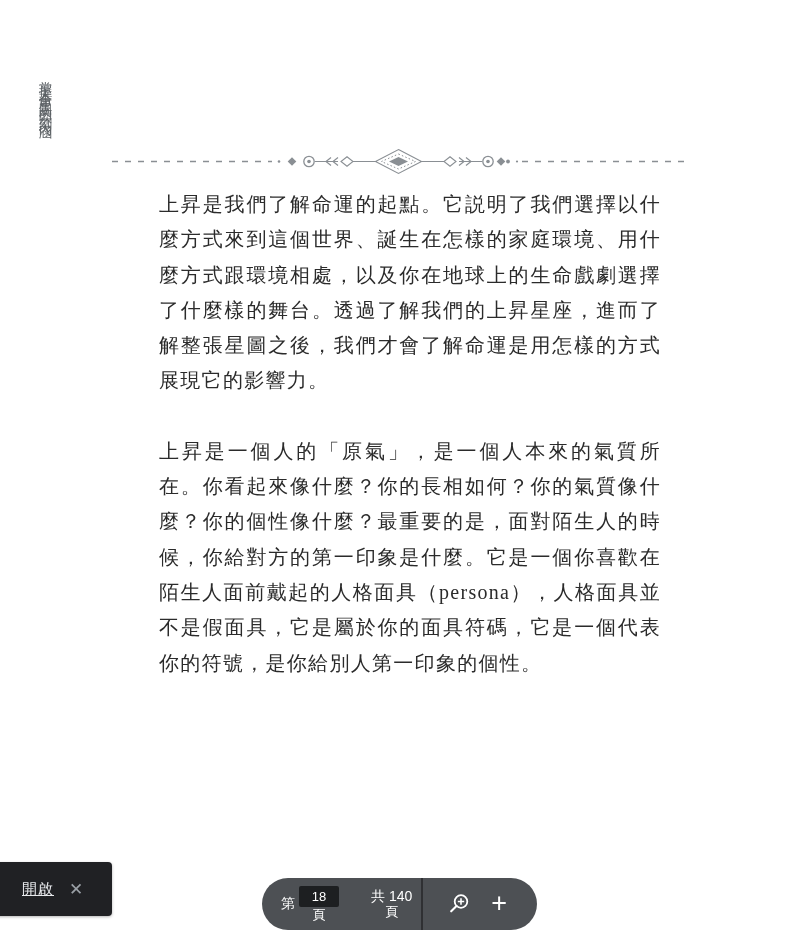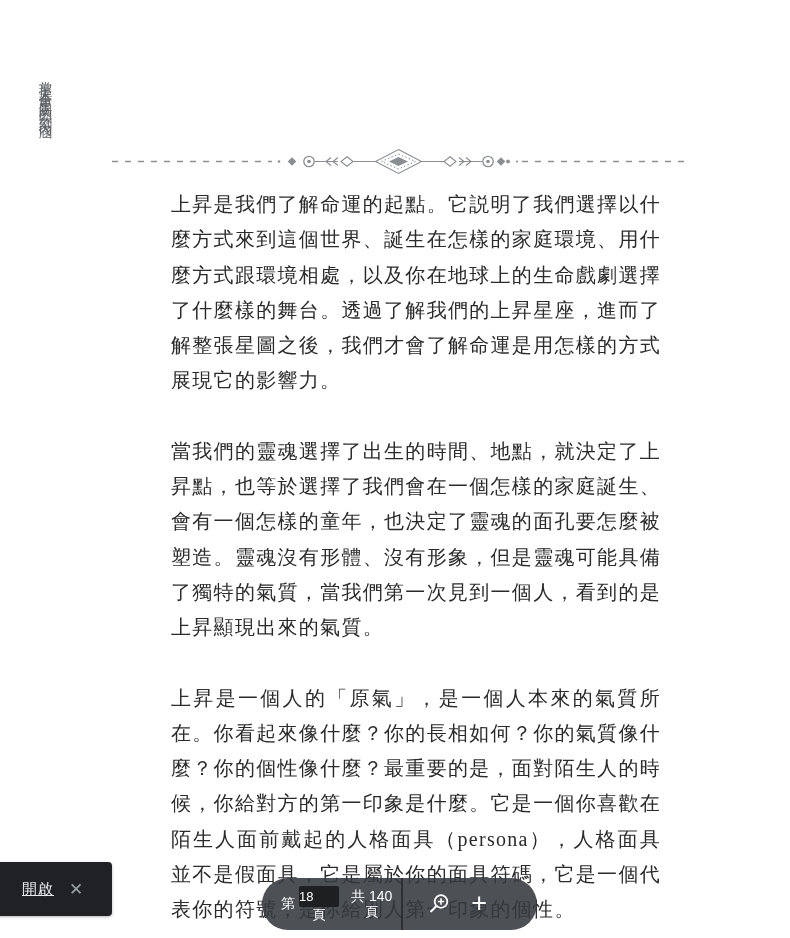--- a/index.html
+++ b/index.html
@@ -27,7 +27,7 @@
     font-size:20px; line-height:35.3px; letter-spacing:1.3px;
     color:#2b2b2b; text-align:justify;
   }
-  .content p { margin:0 0 35px 12px; }
+  .content p { margin:0 0 35px 0; }
 
   
   .toolbar {

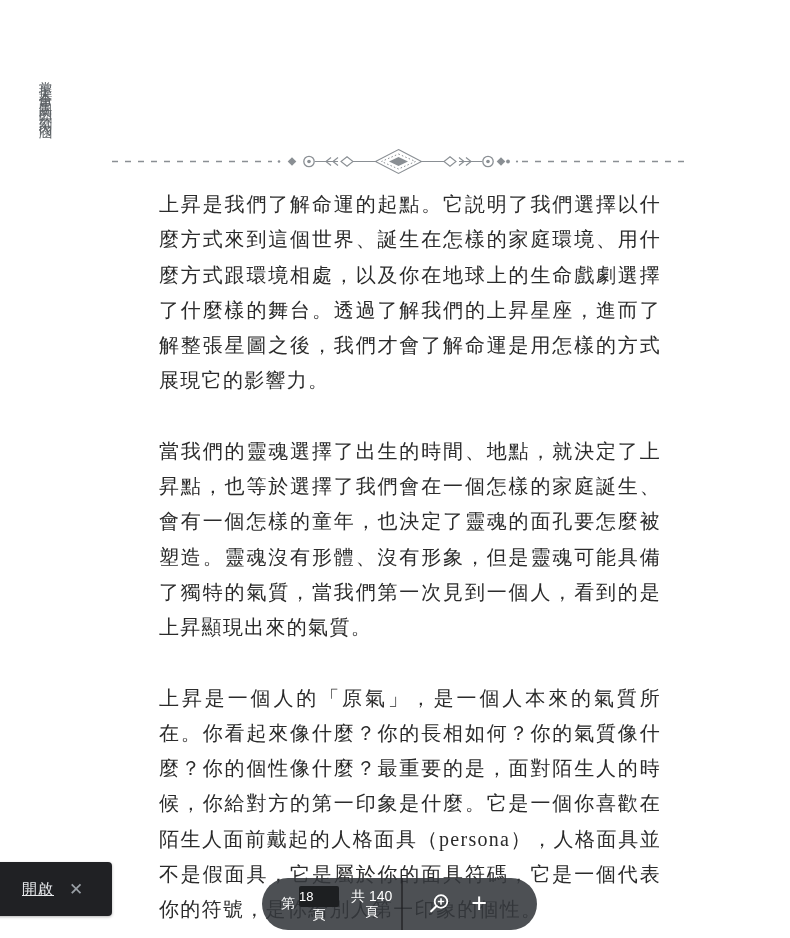--- a/index.html
+++ b/index.html
@@ -112,7 +112,6 @@
 
   <div class="content">
     <p>上昇是我們了解命運的起點。它説明了我們選擇以什麼方式來到這個世界、誕生在怎樣的家庭環境、用什麼方式跟環境相處，以及你在地球上的生命戲劇選擇了什麼樣的舞台。透過了解我們的上昇星座，進而了解整張星圖之後，我們才會了解命運是用怎樣的方式展現它的影響力。</p>
-    <p>當我們的靈魂選擇了出生的時間、地點，就決定了上昇點，也等於選擇了我們會在一個怎樣的家庭誕生、會有一個怎樣的童年，也決定了靈魂的面孔要怎麼被塑造。靈魂沒有形體、沒有形象，但是靈魂可能具備了獨特的氣質，當我們第一次見到一個人，看到的是上昇顯現出來的氣質。</p>
     <p>上昇是一個人的「原氣」，是一個人本來的氣質所在。你看起來像什麼？你的長相如何？你的氣質像什麼？你的個性像什麼？最重要的是，面對陌生人的時候，你給對方的第一印象是什麼。它是一個你喜歡在陌生人面前戴起的人格面具（persona），人格面具並不是假面具，它是屬於你的面具符碼，它是一個代表你的符號，是你給別人第一印象的個性。</p>
 
   </div>

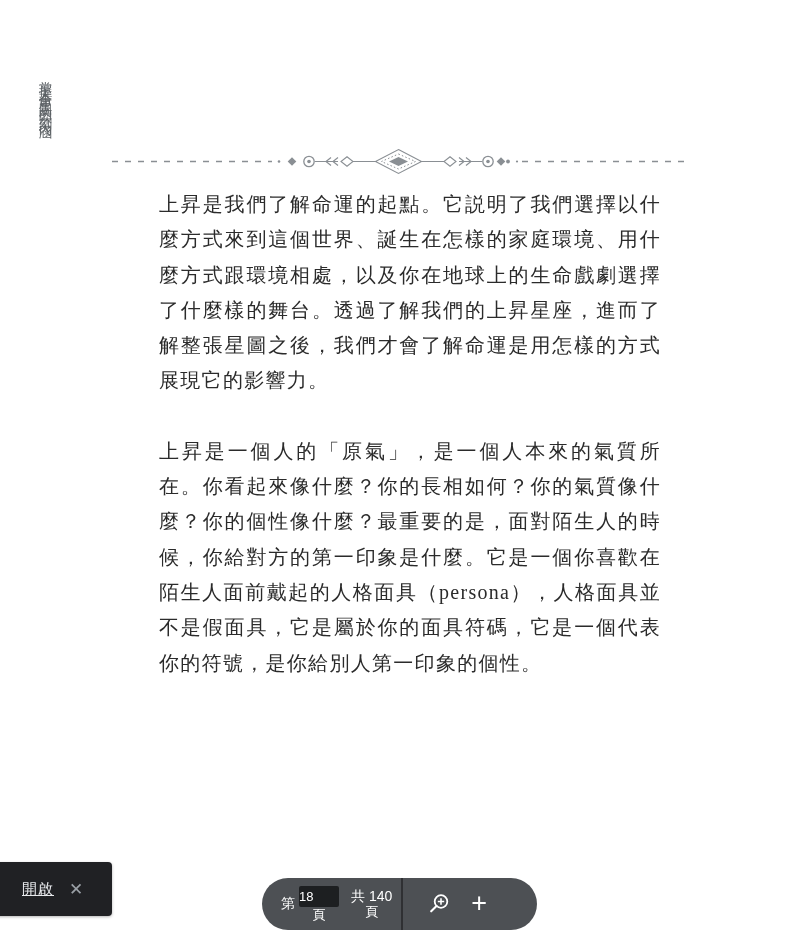--- a/index.html
+++ b/index.html
@@ -43,7 +43,7 @@
   .col2 { margin-left:12px; }
   .page-input {
     width:40px; height:21px; background:#1d1f21; border:none; border-radius:2px;
-    color:#ffffff; text-align:left; font-size:13px; font-family:"Liberation Sans", sans-serif;
+    color:#ffffff; text-align:center; font-size:13px; font-family:"Liberation Sans", sans-serif;
     padding:0; outline:none;
   }
   .vdiv { width:2px; height:52px; background:rgba(30,31,34,0.65); margin-left:9px; flex:none; }

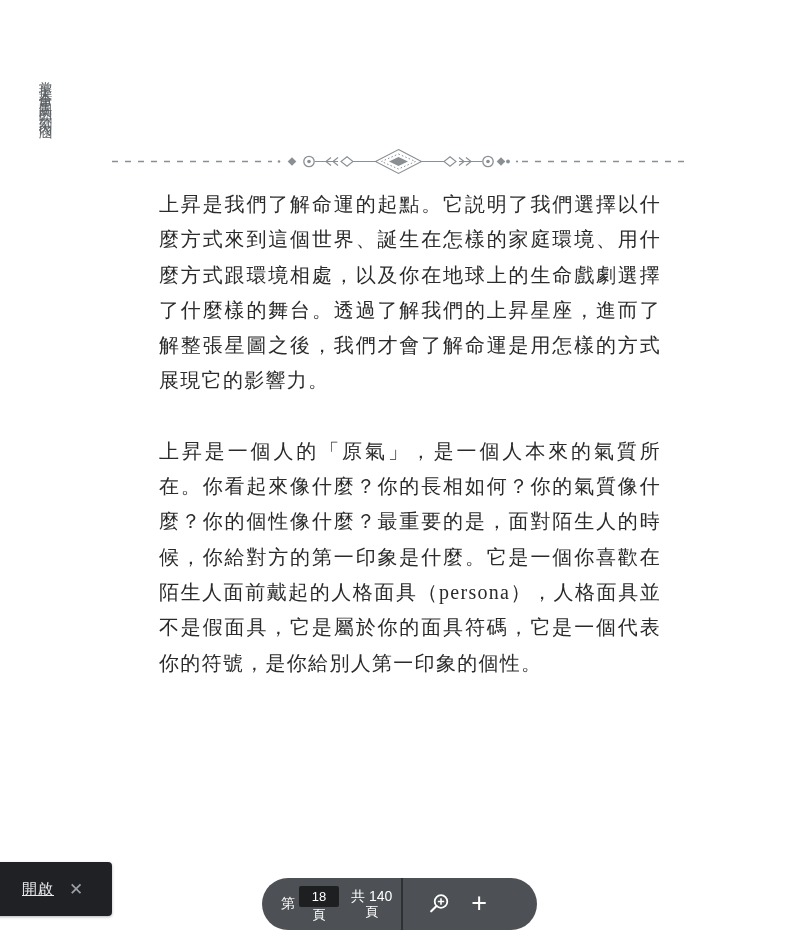--- a/index.html
+++ b/index.html
@@ -40,7 +40,7 @@
   .zh { font-size:14px; color:#ffffff; }
   .col { display:flex; flex-direction:column; align-items:center; line-height:15px; margin-left:4px; }
   .col .small { font-size:13px; }
-  .col2 { margin-left:12px; }
+  .col2 { margin-left:32px; }
   .page-input {
     width:40px; height:21px; background:#1d1f21; border:none; border-radius:2px;
     color:#ffffff; text-align:center; font-size:13px; font-family:"Liberation Sans", sans-serif;

